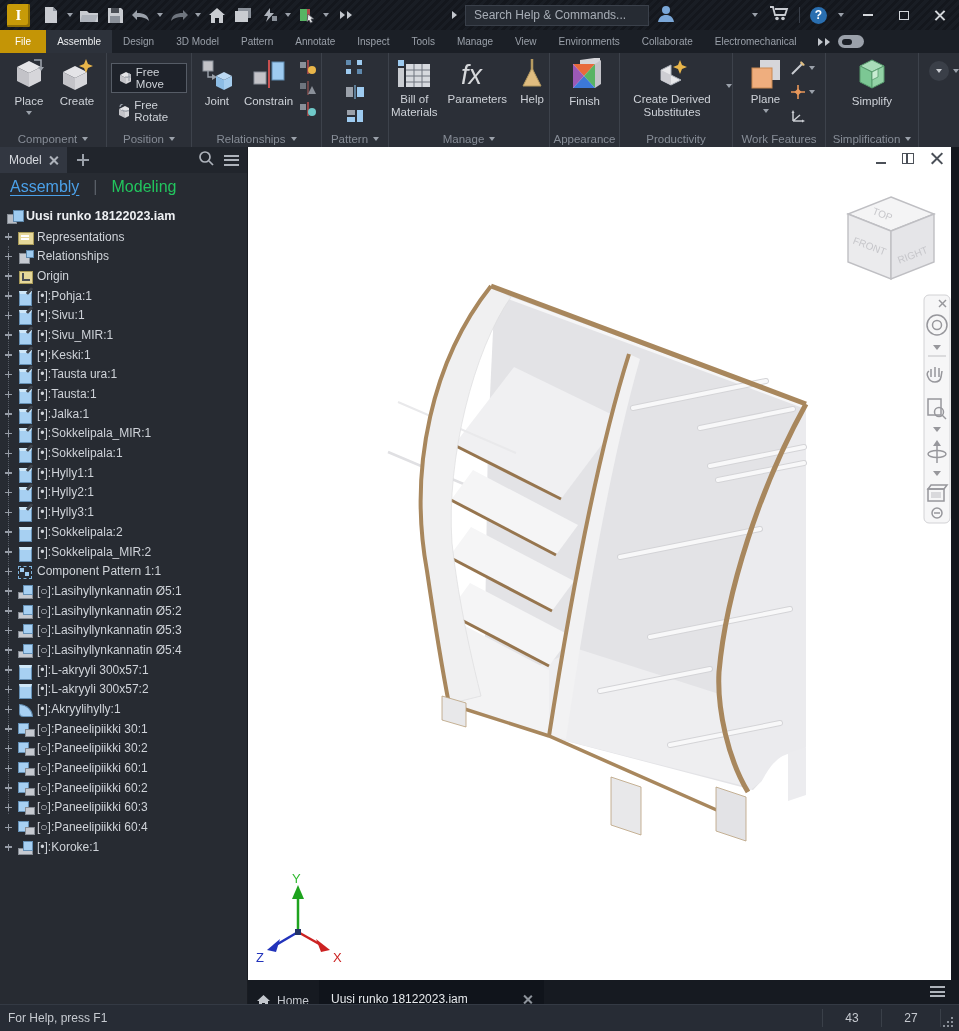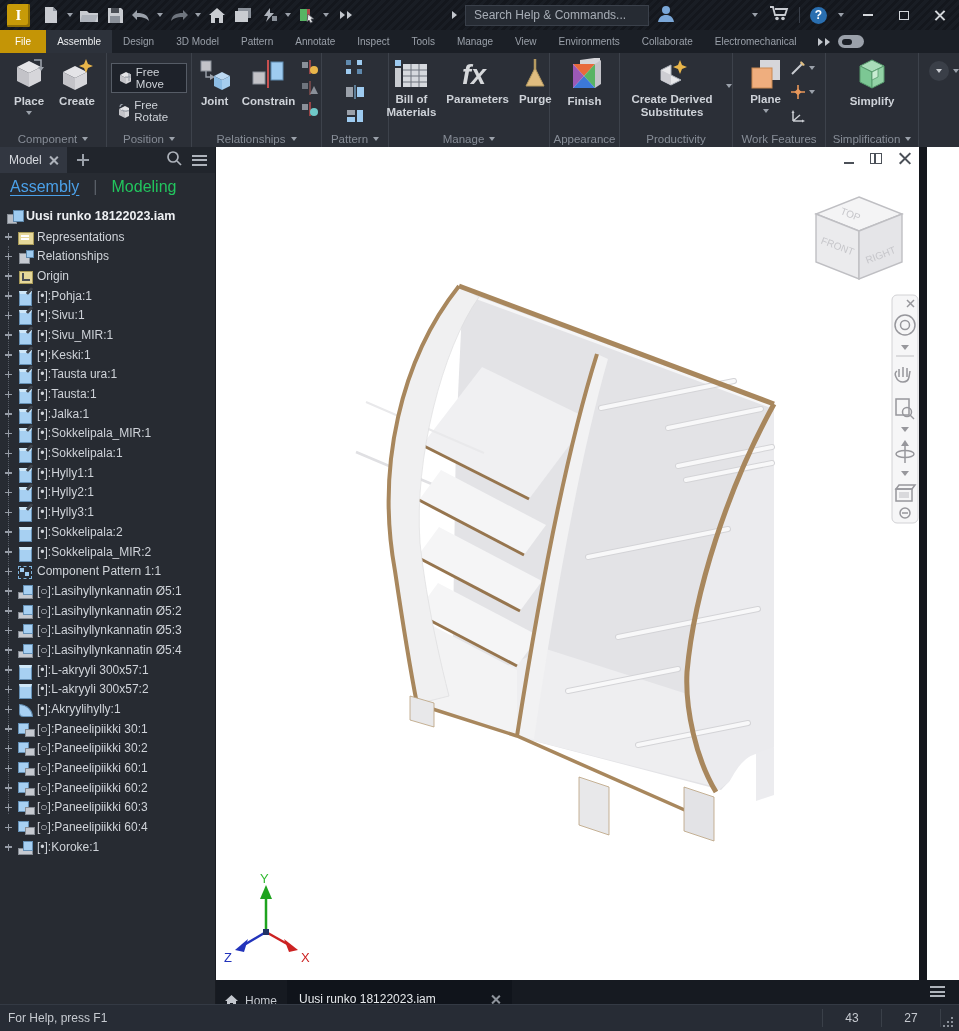--- a/index.html
+++ b/index.html
@@ -51,7 +51,7 @@
   .rg-content { flex:1; display:flex; align-items:flex-start; justify-content:center; padding-top:3px; gap:2px; }
   .rg-label { height:17px; display:flex; align-items:center; justify-content:center; gap:5px;
     font-size:11.5px; color:#878d97; }
-  .bigbtn { display:flex; flex-direction:column; align-items:center; padding:2px 4px 0; font-size:11.5px; color:#ced2d8; text-align:center; line-height:1.15;font-weight:bold; }
+  .bigbtn { display:flex; flex-direction:column; align-items:center; padding:2px 4px 0; font-size:11.5px; color:#ced2d8; text-align:center; line-height:1.15; }
   .bigbtn svg { display:block; margin-bottom:3px; }
   .stackcol { display:flex; flex-direction:column; gap:3px; padding-top:2px; }
   .smallbtn { display:flex; align-items:center; gap:3px; }

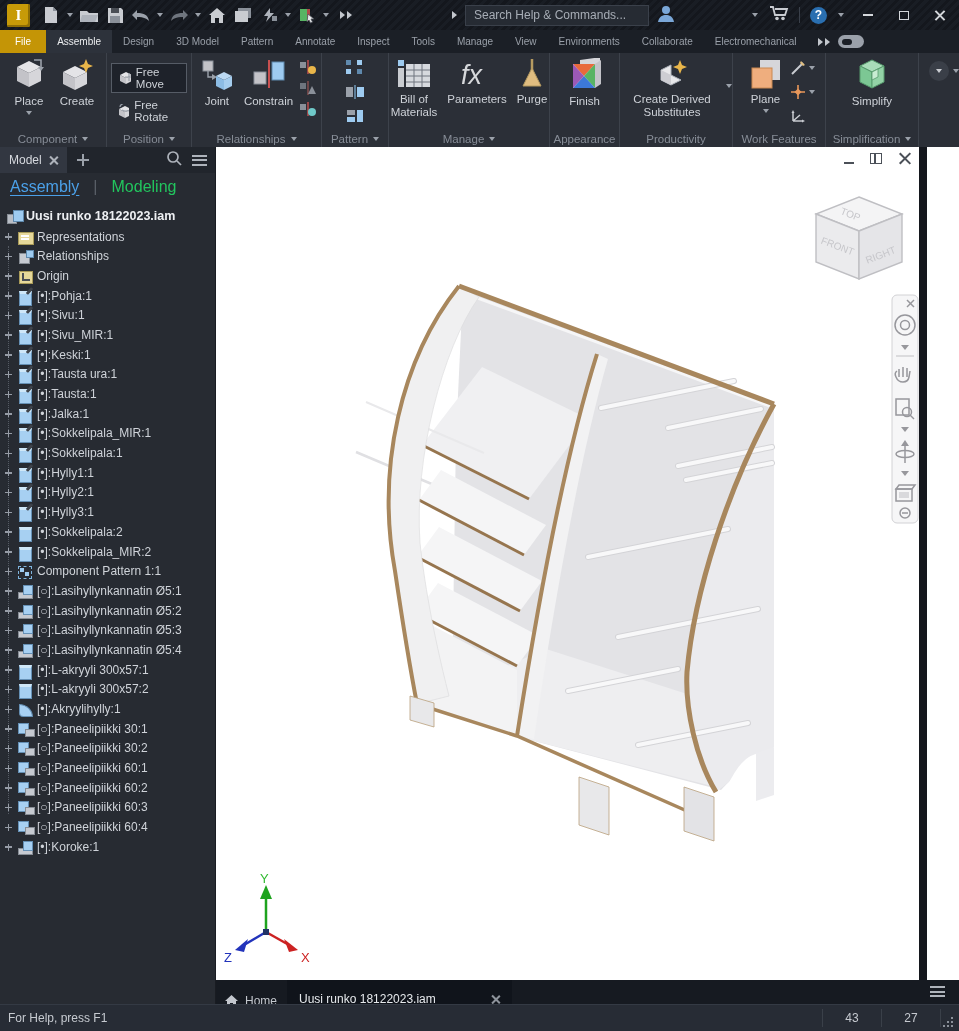--- a/index.html
+++ b/index.html
@@ -487,7 +487,7 @@
               <line x1="15" y1="1" x2="15" y2="12" stroke="#b59a60" stroke-width="2.5"></line>
               <polygon points="15,10 24,28 6,28" fill="#e0bd80" stroke="#b59a60" stroke-width="1"></polygon>
             </svg>
-          <span>Purge</span>
+          <span>Help</span>
         </div>
       </div>
       <div class="rg-label">

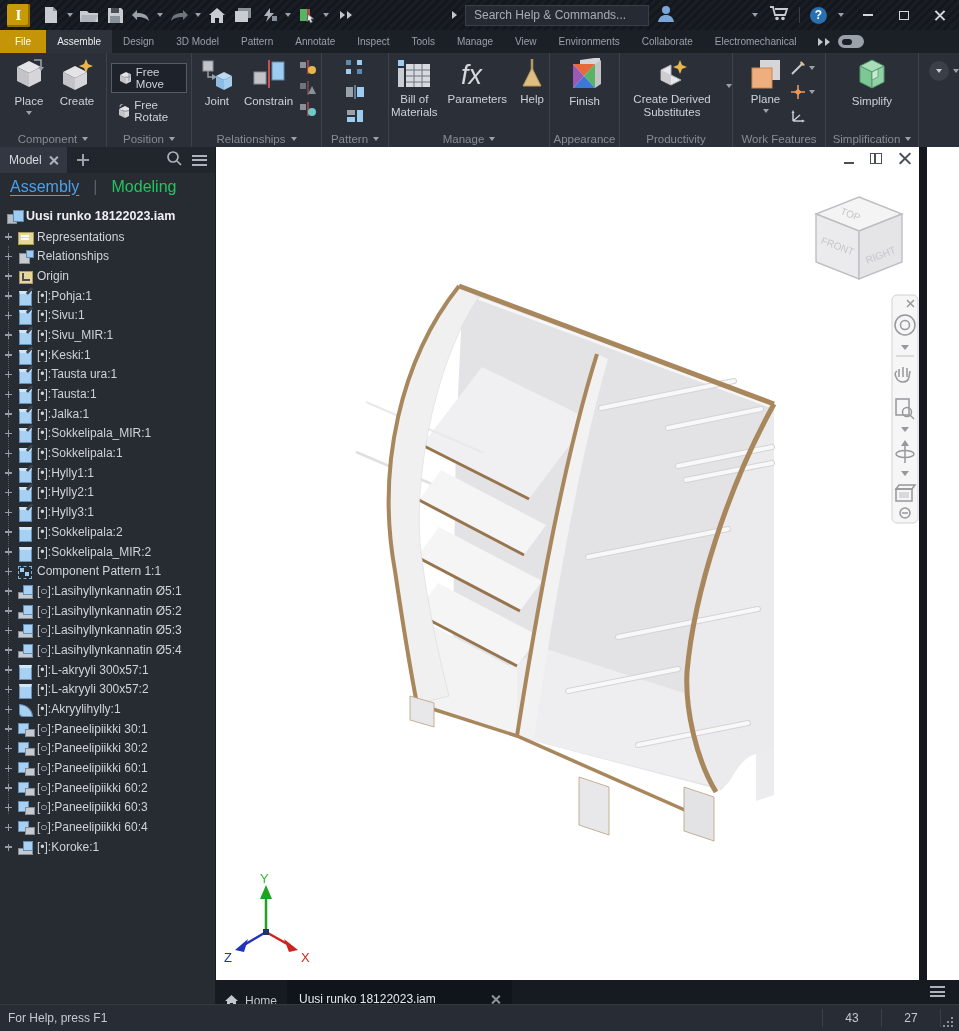--- a/index.html
+++ b/index.html
@@ -64,7 +64,7 @@
   .main { flex:1; display:flex; min-height:0; }
 
   
-  .browser { width:216px; flex:none; background:#272b32; display:flex; flex-direction:column; border-right:1px solid #191c22; }
+  .browser { width:248px; flex:none; background:#272b32; display:flex; flex-direction:column; border-right:1px solid #191c22; }
   .bheader { height:26px; flex:none; display:flex; align-items:center; background:#21252c; }
   .btab { height:100%; display:flex; align-items:center; gap:7px; background:#323741; padding:0 9px; font-size:12px; color:#d6d9de; }
   .xicon { position:relative; width:9px; height:9px; display:inline-block; }

